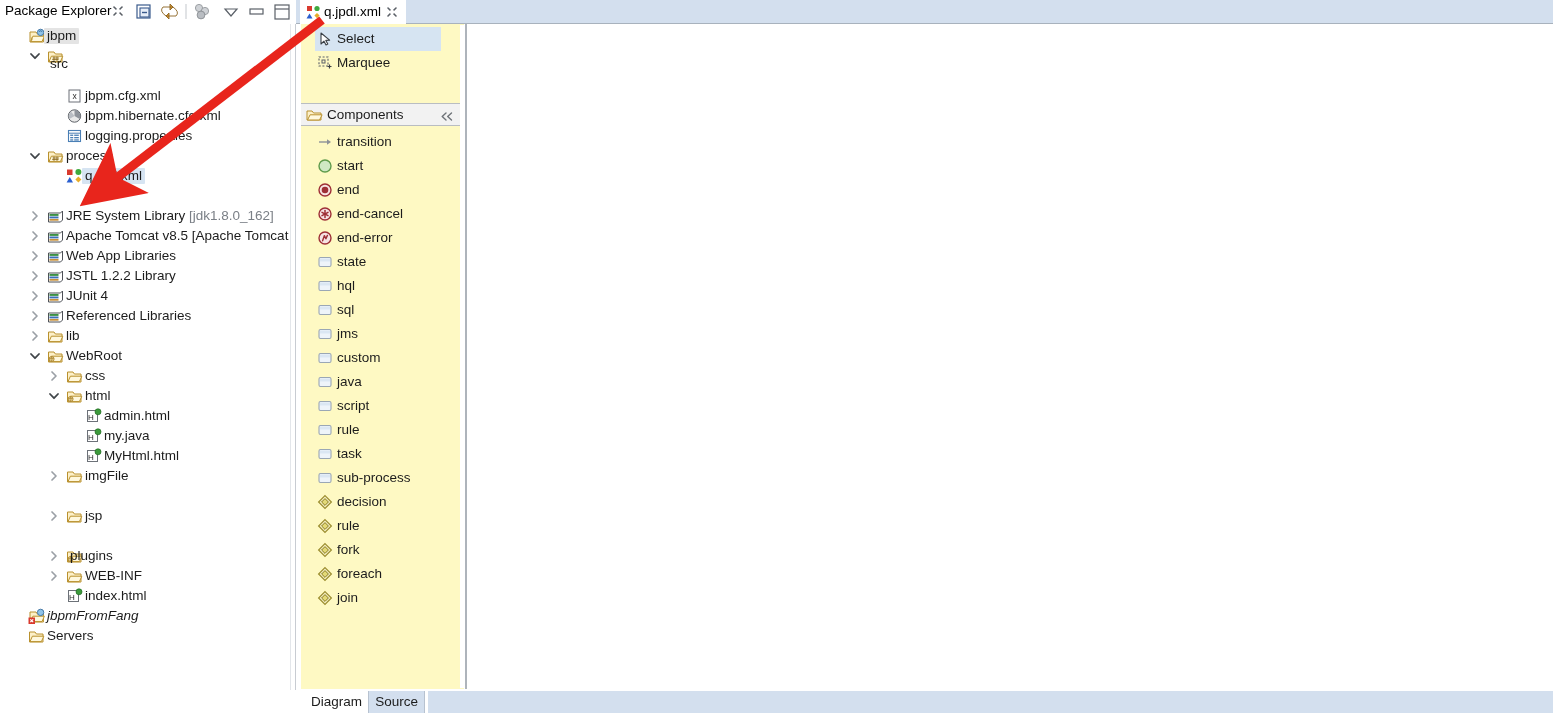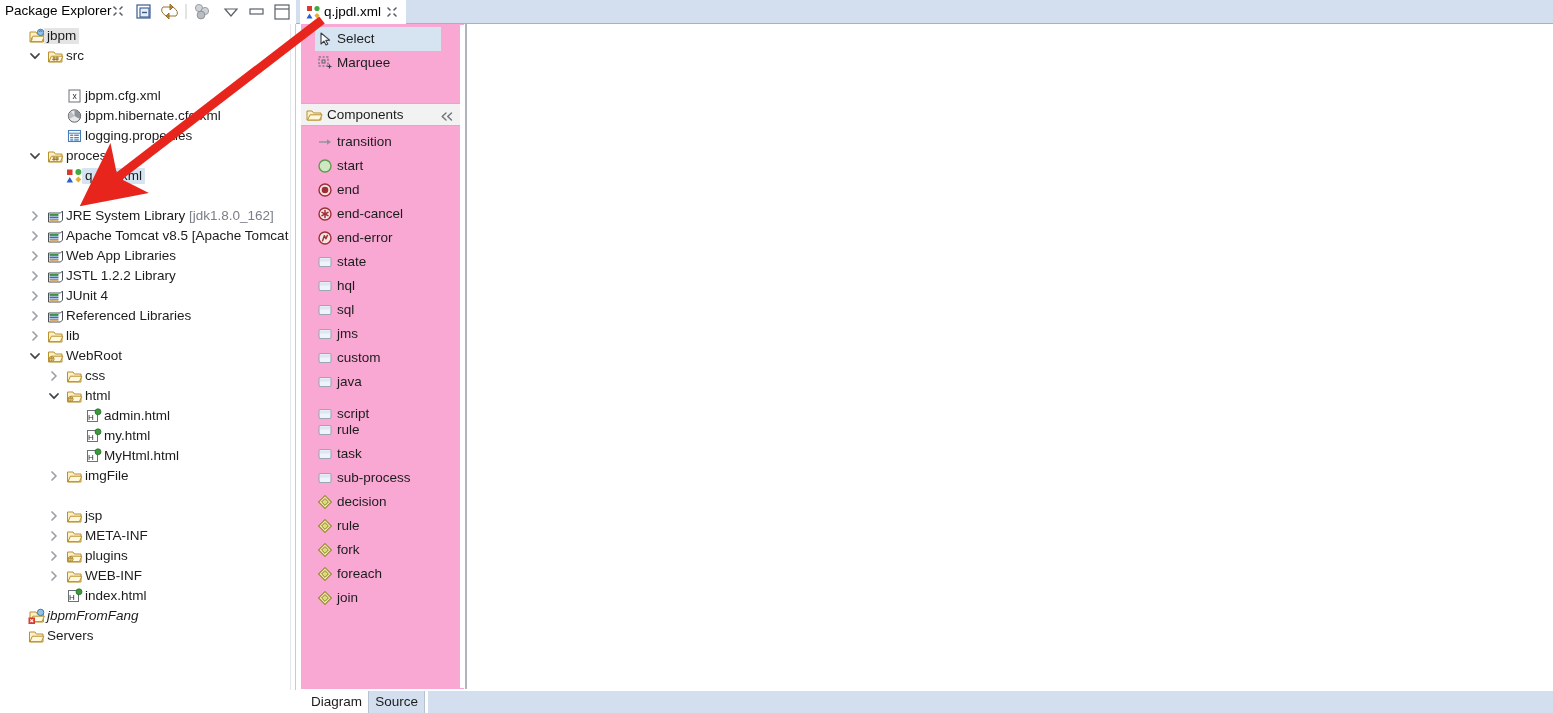--- a/index.html
+++ b/index.html
@@ -81,7 +81,7 @@
   
   .palette{
     position:absolute;left:301px;top:24px;width:163px;height:665px;
-    background:#f9a8d4;
+    background:#fef9c3;
     box-sizing:border-box;
   }
   .palette-scroll{

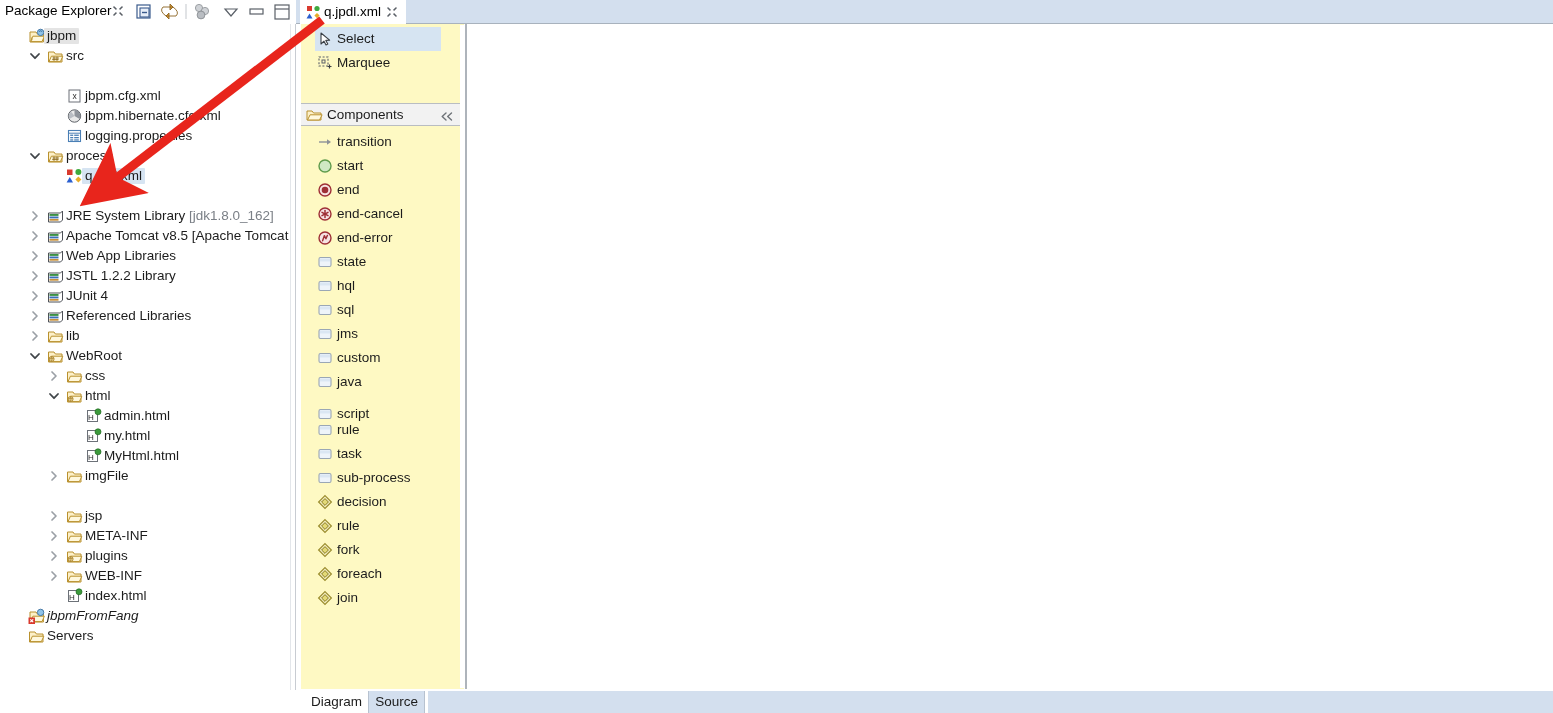--- a/index.html
+++ b/index.html
@@ -241,7 +241,7 @@
               <path d="M5.2 11.6 h6.4"></path>
             </g>
           </svg></span>
-        <span class="label" style="left: 66px;">src</span>
+        <span class="label" style="left: 50px; margin-top: 8px;">src</span>
       </div>
       <div class="row" style="top: 62px;">
         <span class="ticon" style="left: 66px;"><svg width="17" height="16" viewBox="0 0 17 16">

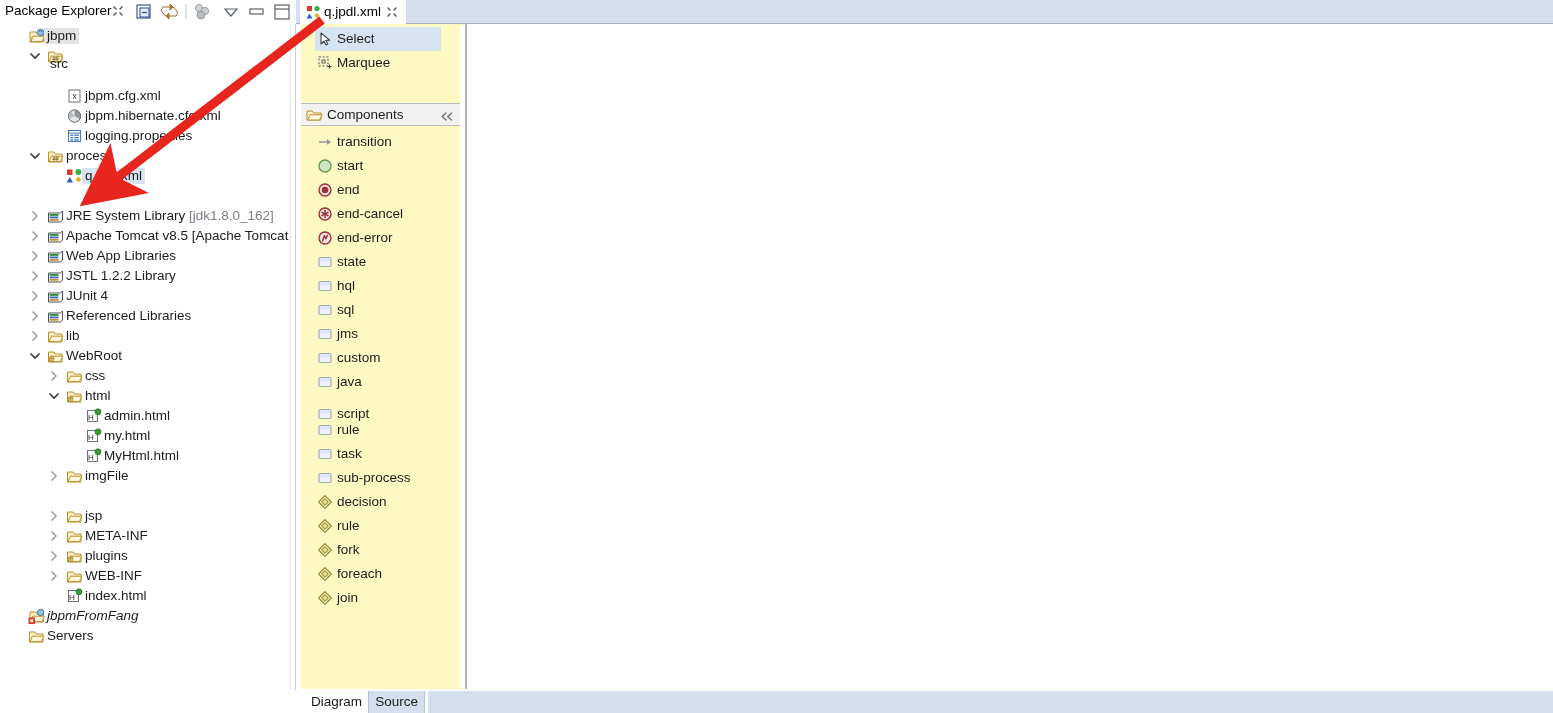--- a/index.html
+++ b/index.html
@@ -636,7 +636,7 @@
             </svg></span>
           <span class="pal-label">java</span>
         </div>
-        <div class="pal-item" style="top: 378px;">
+        <div class="pal-item" style="top: 370px;">
           <span class="pal-ico"><svg width="16" height="16" viewBox="0 0 16 16">
               <rect x="2" y="3.5" width="12" height="9" rx="1.4" fill="#eef4fa" stroke="#9aa7b5" stroke-width="1.1"></rect>
               <rect x="3" y="4.5" width="10" height="3" fill="#dbe7f3"></rect>

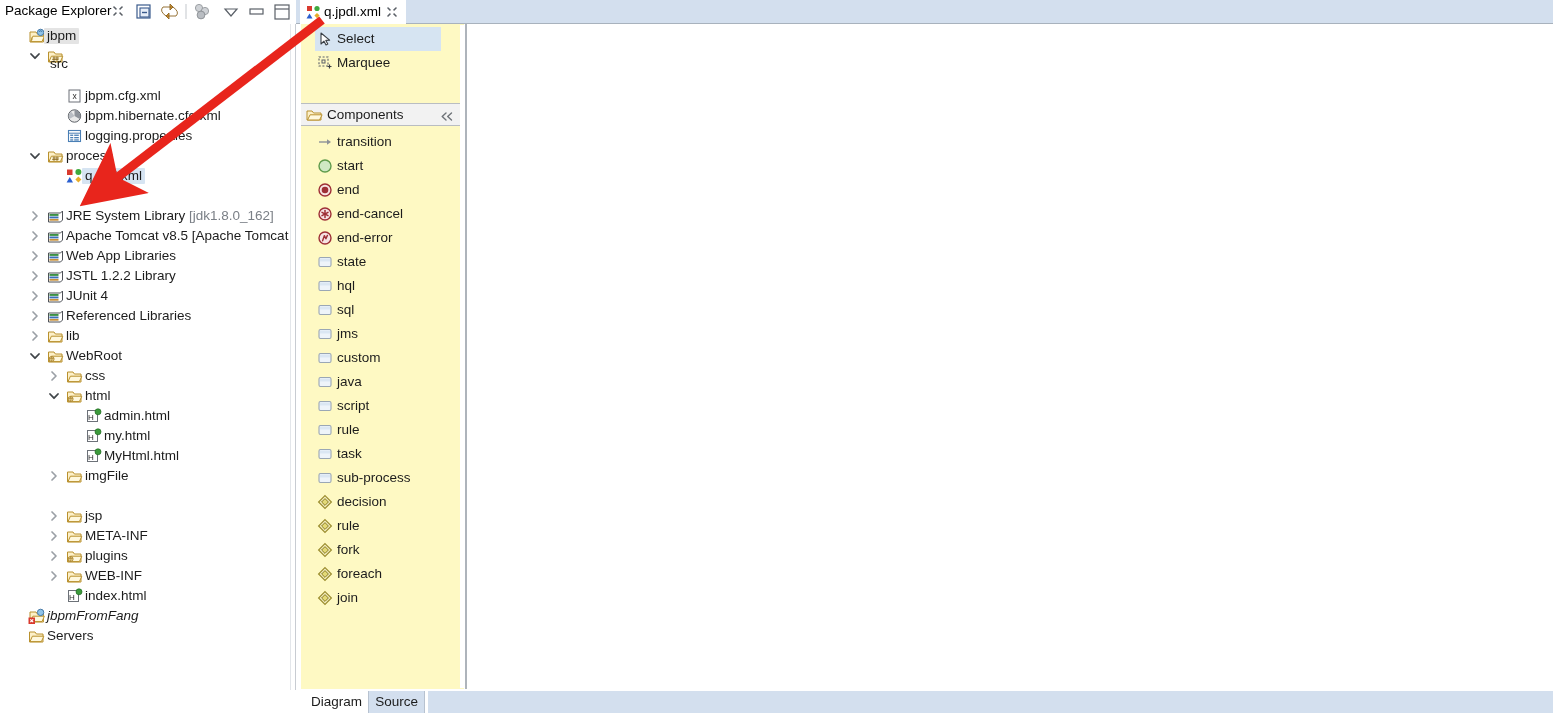--- a/index.html
+++ b/index.html
@@ -428,7 +428,7 @@
             <text x="6" y="11.5" font-size="8" font-family="Liberation Sans, sans-serif" text-anchor="middle" fill="#2b2b2b">H</text>
             <circle cx="13" cy="3.8" r="3" fill="#3c9a3c" stroke="#1f6a1f" stroke-width="0.7"></circle>
           </svg></span>
-        <span class="label" style="left: 104px;">my.html</span>
+        <span class="label" style="left: 104px;">my.java</span>
       </div>
       <div class="row" style="top: 422px;">
         <span class="ticon" style="left: 85px;"><svg width="17" height="16" viewBox="0 0 17 16">

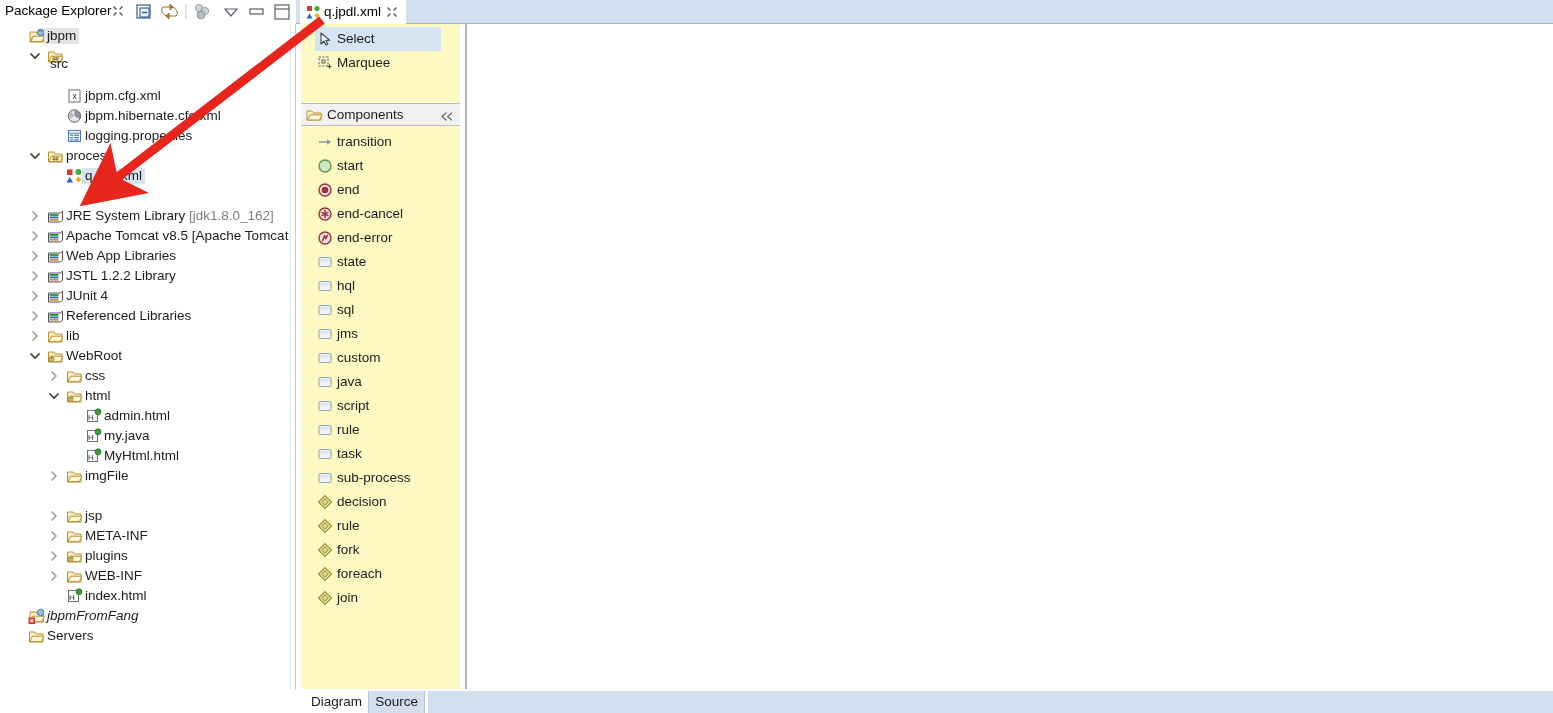--- a/index.html
+++ b/index.html
@@ -458,16 +458,6 @@
           </svg></span>
         <span class="label" style="left: 85px;">jsp</span>
       </div>
-      <div class="row" style="top: 502px;">
-        <span class="twisty" style="left: 48px;"><svg width="12" height="12" viewBox="0 0 12 12">
-            <path d="M4 2 L8 6 L4 10" fill="none" stroke="#9ba0a6" stroke-width="1.7" stroke-linecap="round" stroke-linejoin="round"></path>
-          </svg></span>
-        <span class="ticon" style="left: 66px;"><svg width="17" height="16" viewBox="0 0 17 16">
-            <path d="M1.5 4 h5.5 l1.4 2 h6.6 v8 h-13.5 z" fill="#fdf0c8" stroke="#b9912e" stroke-width="1"></path>
-            <path d="M2 13.6 l2.4 -5.4 h11.4 l-2.4 5.4 z" fill="#fff8dd" stroke="#b9912e" stroke-width="1"></path>
-          </svg></span>
-        <span class="label" style="left: 85px;">META-INF</span>
-      </div>
       <div class="row" style="top: 522px;">
         <span class="twisty" style="left: 48px;"><svg width="12" height="12" viewBox="0 0 12 12">
             <path d="M4 2 L8 6 L4 10" fill="none" stroke="#9ba0a6" stroke-width="1.7" stroke-linecap="round" stroke-linejoin="round"></path>

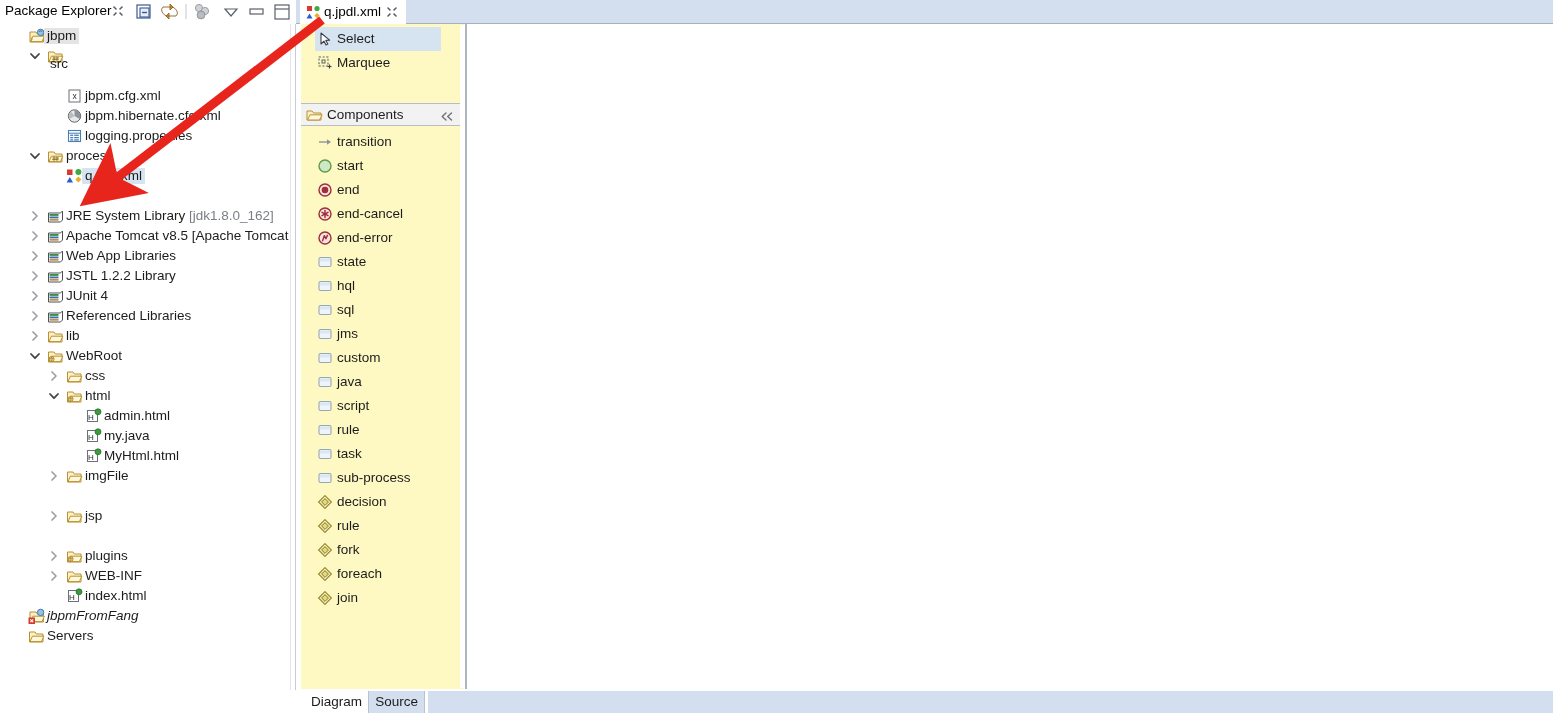--- a/index.html
+++ b/index.html
@@ -468,7 +468,7 @@
             <circle cx="4.6" cy="11" r="2.5" fill="#f5e6b6" stroke="#a9822a" stroke-width="0.9"></circle>
             <path d="M2.3 10.4 h4.6 M4.6 8.6 q1.4 2.4 0 4.8 M4.6 8.6 q-1.4 2.4 0 4.8" fill="none" stroke="#a9822a" stroke-width="0.7"></path>
           </svg></span>
-        <span class="label" style="left: 85px;">plugins</span>
+        <span class="label" style="left: 70px;">plugins</span>
       </div>
       <div class="row" style="top: 542px;">
         <span class="twisty" style="left: 48px;"><svg width="12" height="12" viewBox="0 0 12 12">

